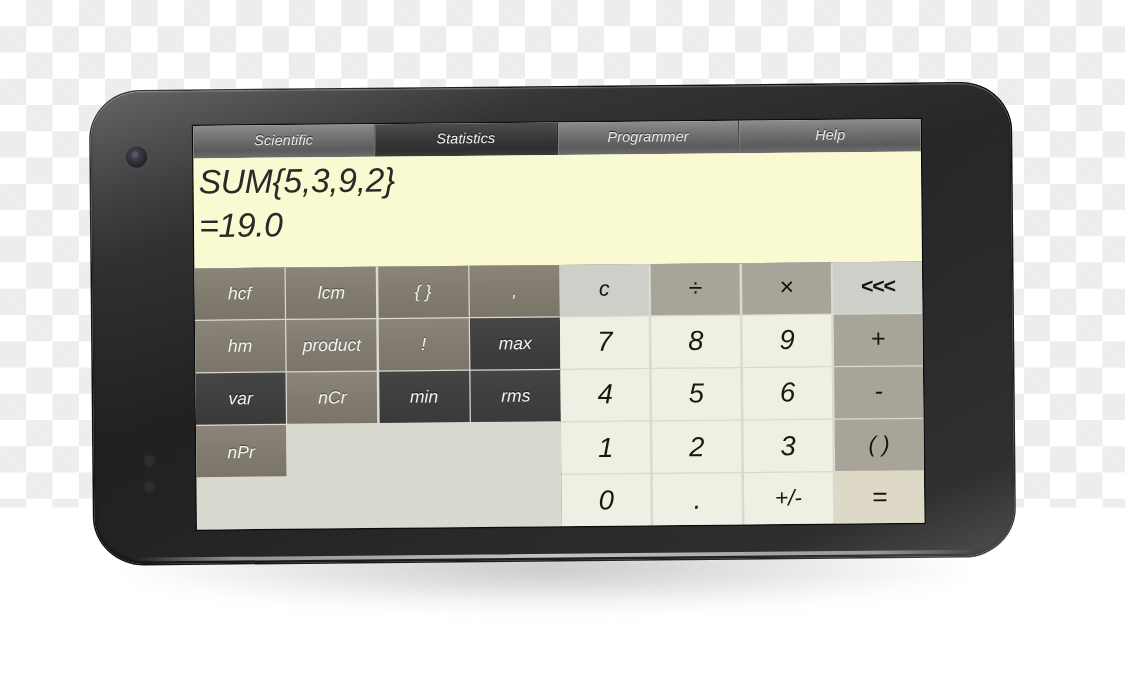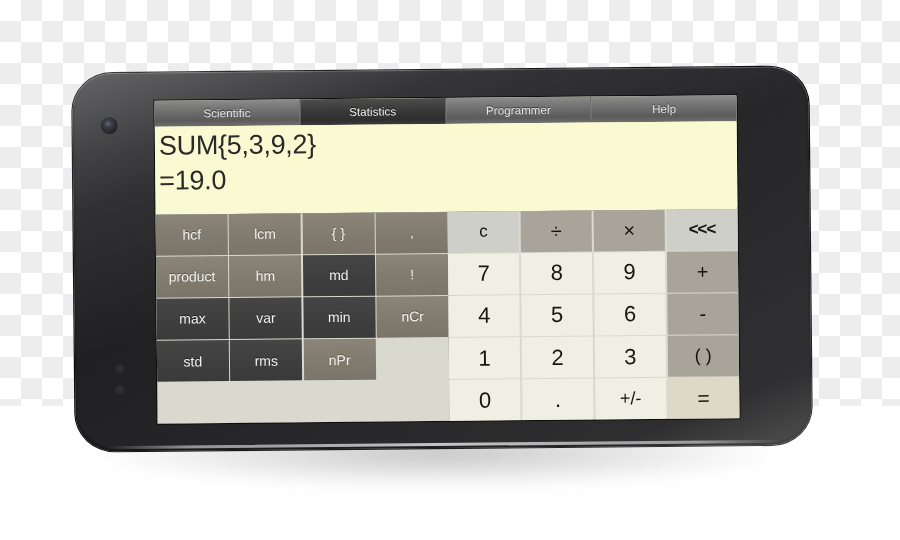--- a/index.html
+++ b/index.html
@@ -19,6 +19,7 @@
       linear-gradient(45deg, #ededed 25%, transparent 25%, transparent 75%, #ededed 75%);
     background-size: 42px 42px;
     background-position: 0 0, 21px 21px;
+    font-style: italic;
   }
 
   

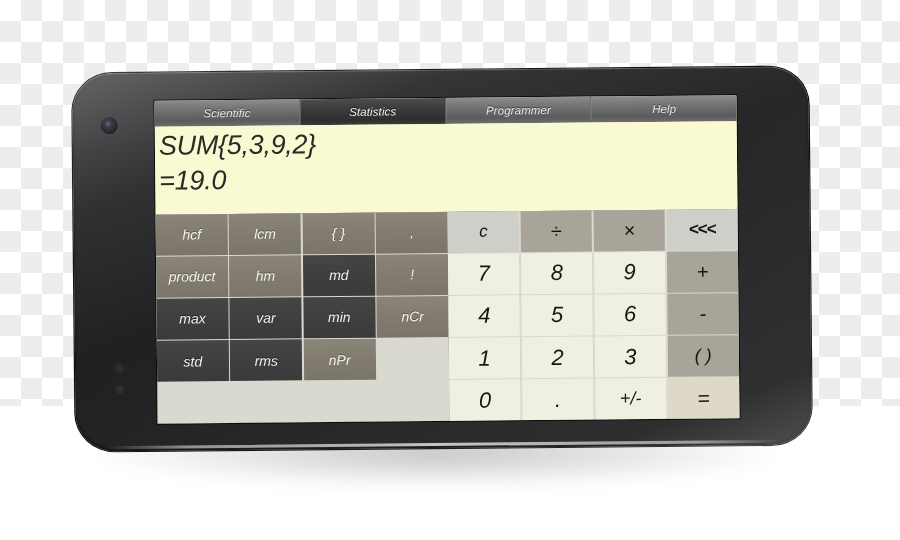--- a/index.html
+++ b/index.html
@@ -255,8 +255,8 @@
           <div class="key k-brown">{ }</div>
           <div class="key k-brown">,</div>
 
+          <div class="key k-brown">hm</div>
           <div class="key k-brown">product</div>
-          <div class="key k-brown">hm</div>
 
           <div class="key k-dark">md</div>
           <div class="key k-brown">!</div>

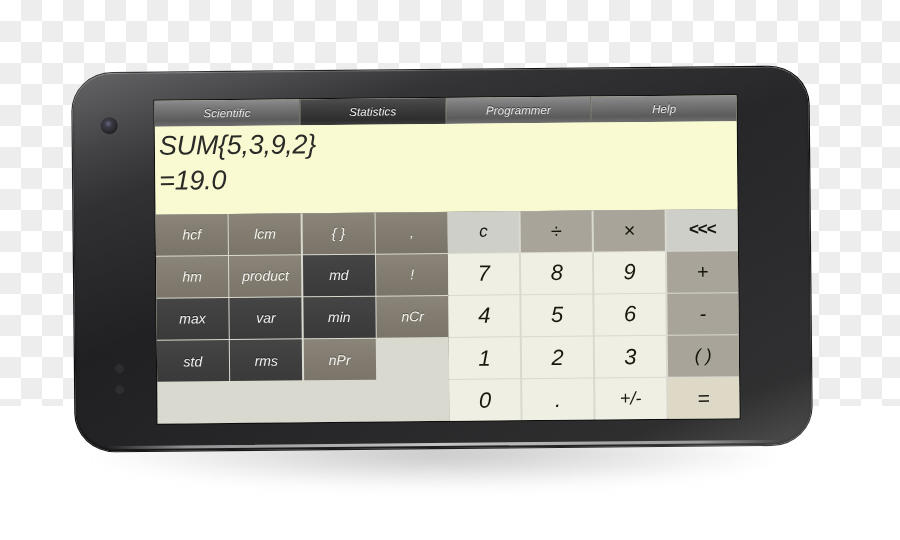--- a/index.html
+++ b/index.html
@@ -258,7 +258,6 @@
           <div class="key k-brown">hm</div>
           <div class="key k-brown">product</div>
 
-          <div class="key k-dark">md</div>
           <div class="key k-brown">!</div>
 
           <div class="key k-dark">max</div>

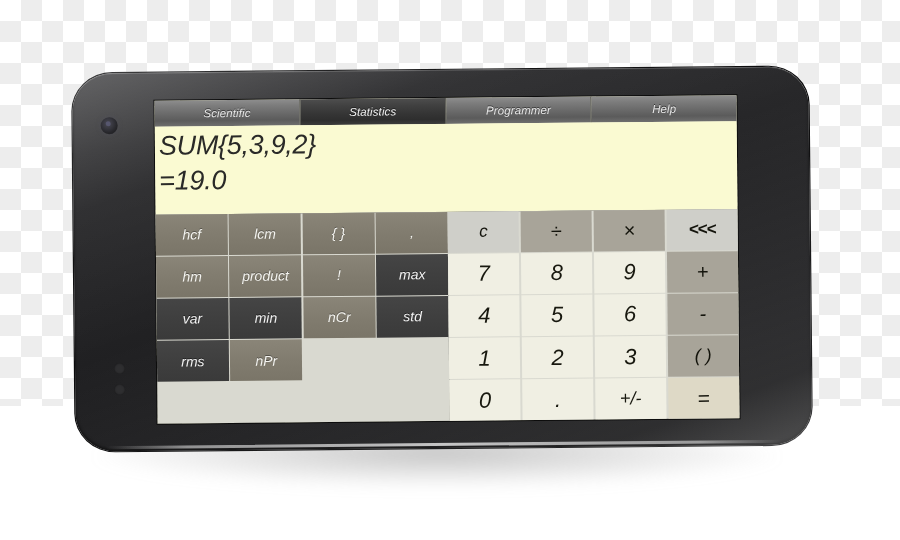--- a/index.html
+++ b/index.html
@@ -262,8 +262,8 @@
 
           <div class="key k-dark">max</div>
           <div class="key k-dark">var</div>
+          <div class="key k-brown">nCr</div>
           <div class="key k-dark">min</div>
-          <div class="key k-brown">nCr</div>
 
           <div class="key k-dark">std</div>
           <div class="key k-dark">rms</div>

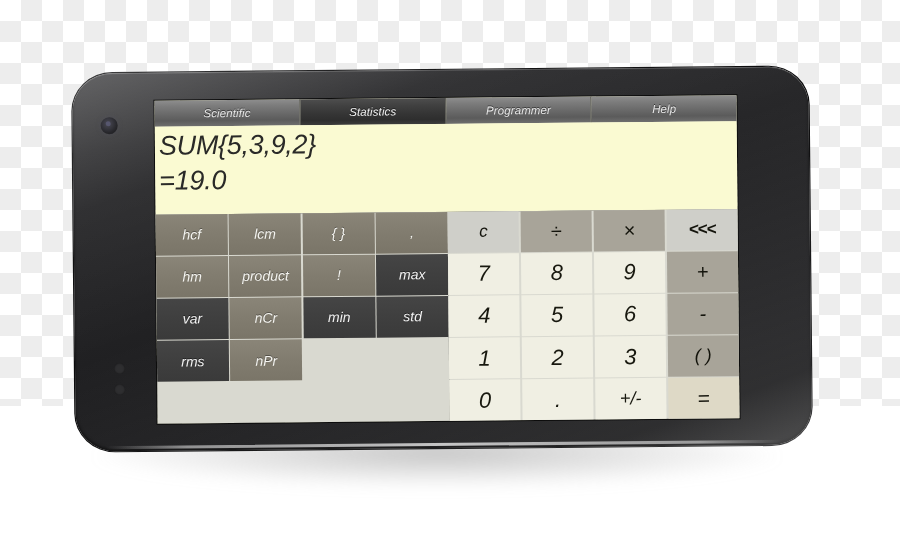--- a/index.html
+++ b/index.html
@@ -265,7 +265,6 @@
           <div class="key k-brown">nCr</div>
           <div class="key k-dark">min</div>
 
-          <div class="key k-dark">std</div>
           <div class="key k-dark">rms</div>
           <div class="key k-brown">nPr</div>
         </div>

